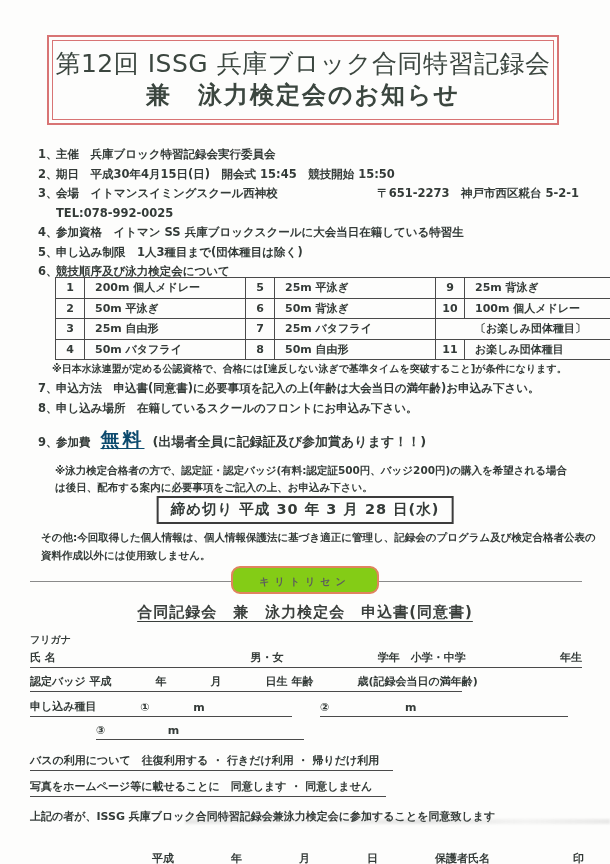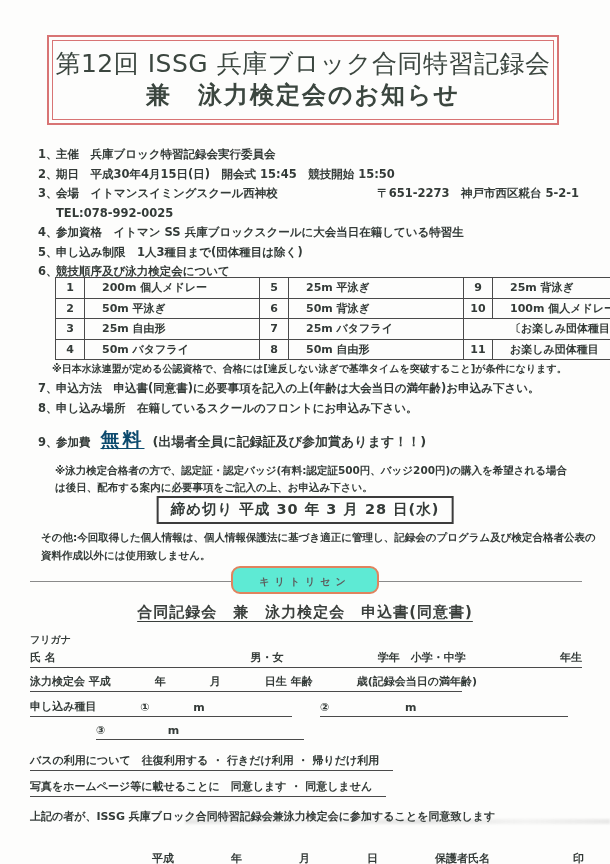--- a/index.html
+++ b/index.html
@@ -36,7 +36,7 @@
     border-collapse:collapse;table-layout:fixed;width:502px;
     font-size:11px;font-weight:700;
   }
-  .ev-table td{border:1.2px solid #4a4a4a;padding:1px 17px;height:17.5px;overflow:hidden;white-space:nowrap;}
+  .ev-table td{border:1.2px solid #4a4a4a;padding:1px 10px;height:17.5px;overflow:hidden;white-space:nowrap;}
   .ev-table td.num{width:24px;text-align:center;padding:1px 2px;}
   .ev-table td.ev{width:140px;}
   .ev-table td.merged{text-align:center;}

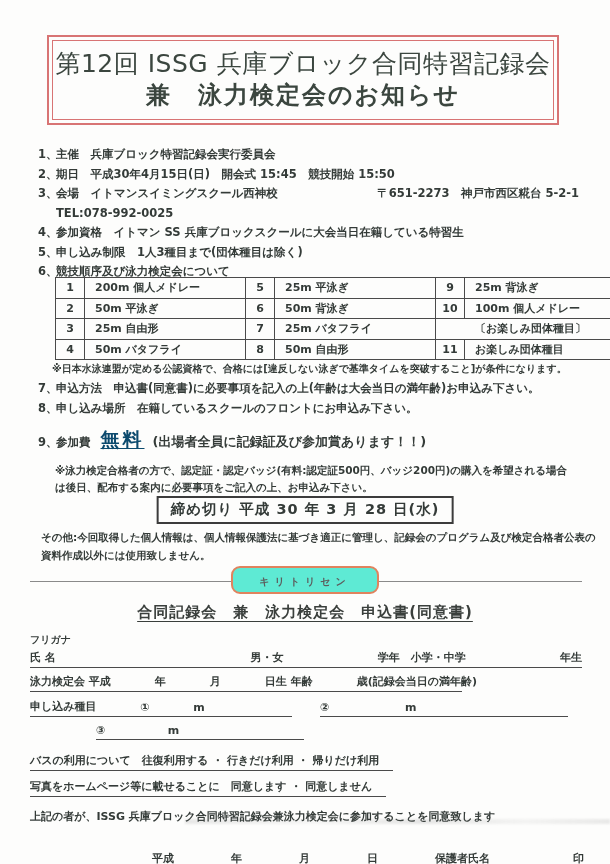--- a/index.html
+++ b/index.html
@@ -62,7 +62,7 @@
   .cut .badge{
     position:absolute;left:50%;top:0;transform:translateX(-50%);
     width:148px;height:28px;line-height:28px;box-sizing:border-box;
-    background:#5eead4;border:2px solid #e0835e;border-radius:9px;
+    background:#84cc16;border:2px solid #e0835e;border-radius:9px;
     text-align:center;font-size:10px;letter-spacing:5px;color:#5d5d5d;font-weight:700;
   }
   

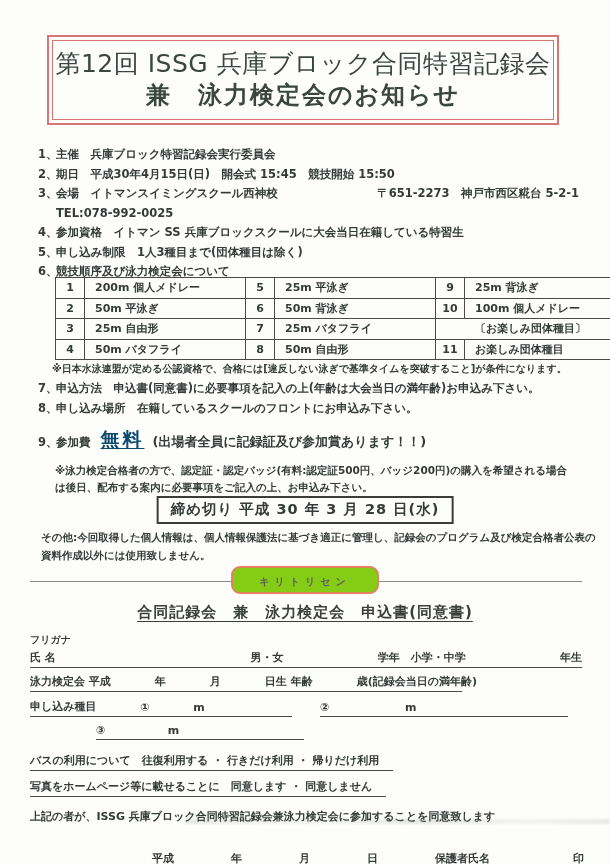--- a/index.html
+++ b/index.html
@@ -218,7 +218,7 @@
     </div>
 
     <div class="frow birth-row">
-      <span>泳力検定会 平成</span>
+      <span>認定バッジ 平成</span>
       <span class="sp"></span>
       <span>年</span>
       <span class="sp"></span>

